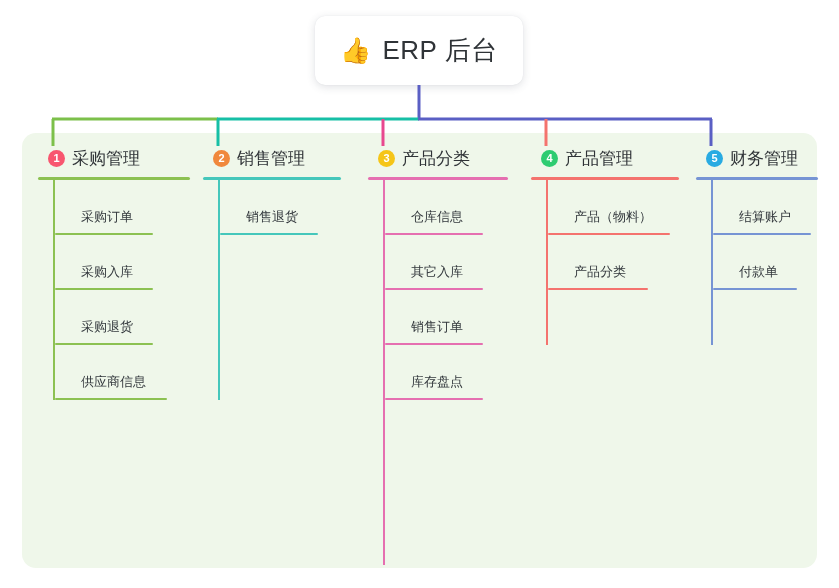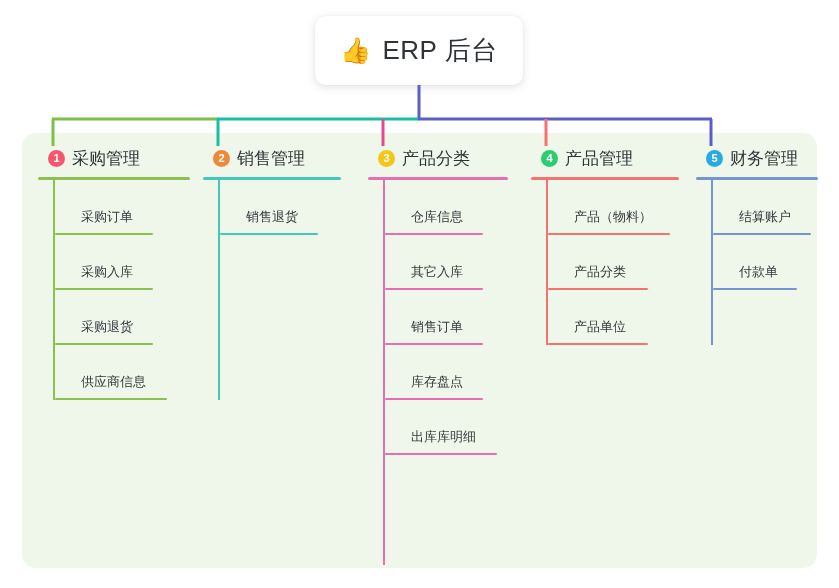--- a/index.html
+++ b/index.html
@@ -239,10 +239,6 @@
           <span class="leaf-label">产品分类</span>
           <div class="leaf-underline" style="background: rgb(244, 115, 110); width: 100px;"></div>
         </div>
-        <div class="leaf">
-          <span class="leaf-label">产品单位</span>
-          <div class="leaf-underline" style="background: rgb(244, 115, 110); width: 100px;"></div>
-        </div>
       </div>
     </div>
     <div class="column" style="left: 696px; width: 122px;">

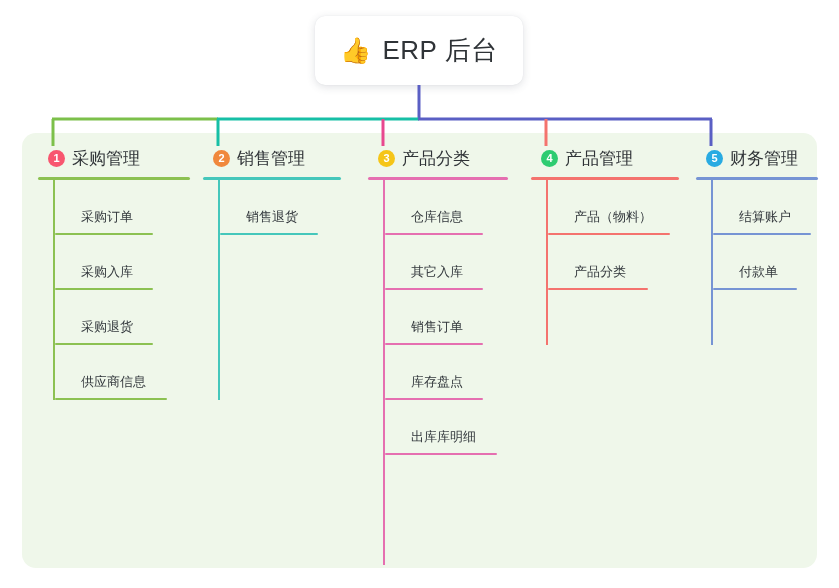--- a/index.html
+++ b/index.html
@@ -217,10 +217,6 @@
           <span class="leaf-label">库存盘点</span>
           <div class="leaf-underline" style="background: rgb(229, 111, 176); width: 98px;"></div>
         </div>
-        <div class="leaf">
-          <span class="leaf-label">出库库明细</span>
-          <div class="leaf-underline" style="background: rgb(229, 111, 176); width: 112px;"></div>
-        </div>
       </div>
     </div>
     <div class="column" style="left: 531px; width: 148px;">

